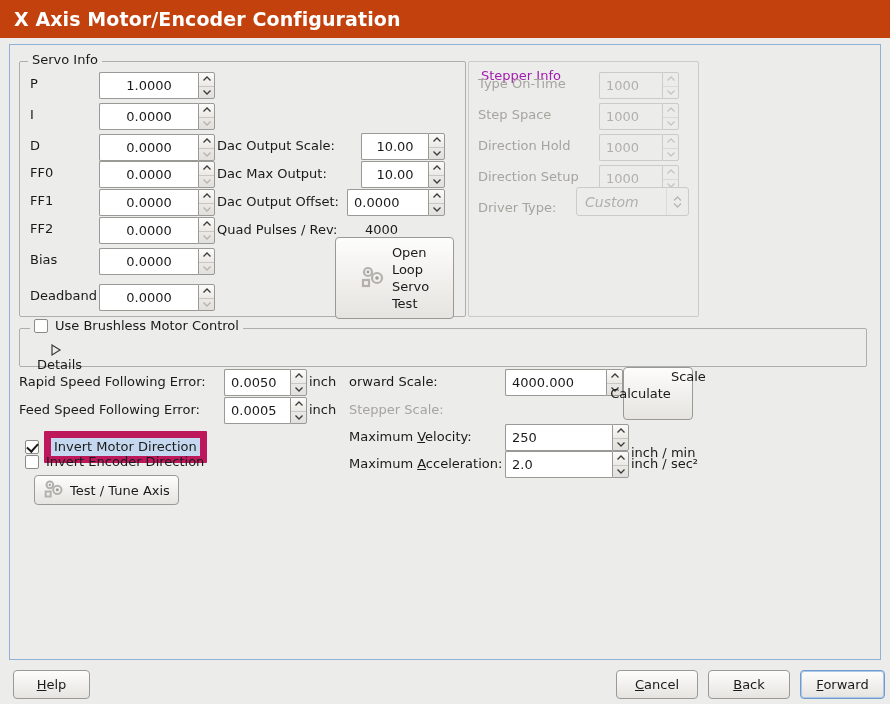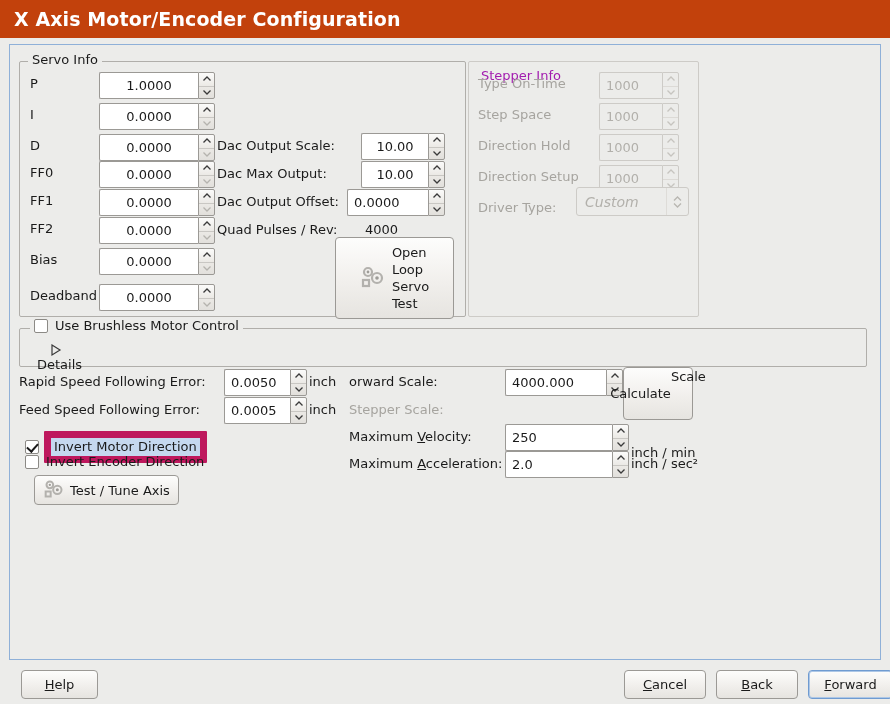--- a/index.html
+++ b/index.html
@@ -141,7 +141,7 @@
   .gears { flex: 0 0 auto; }
 
   
-  .actionbar { position: absolute; left: 12px; top: 662px; width: 743px; height: 42px; padding-left: 8px; }
+  .actionbar { position: absolute; left: 4px; top: 662px; width: 743px; height: 42px; padding-left: 8px; }
 </style>
 </head>
 <body>

